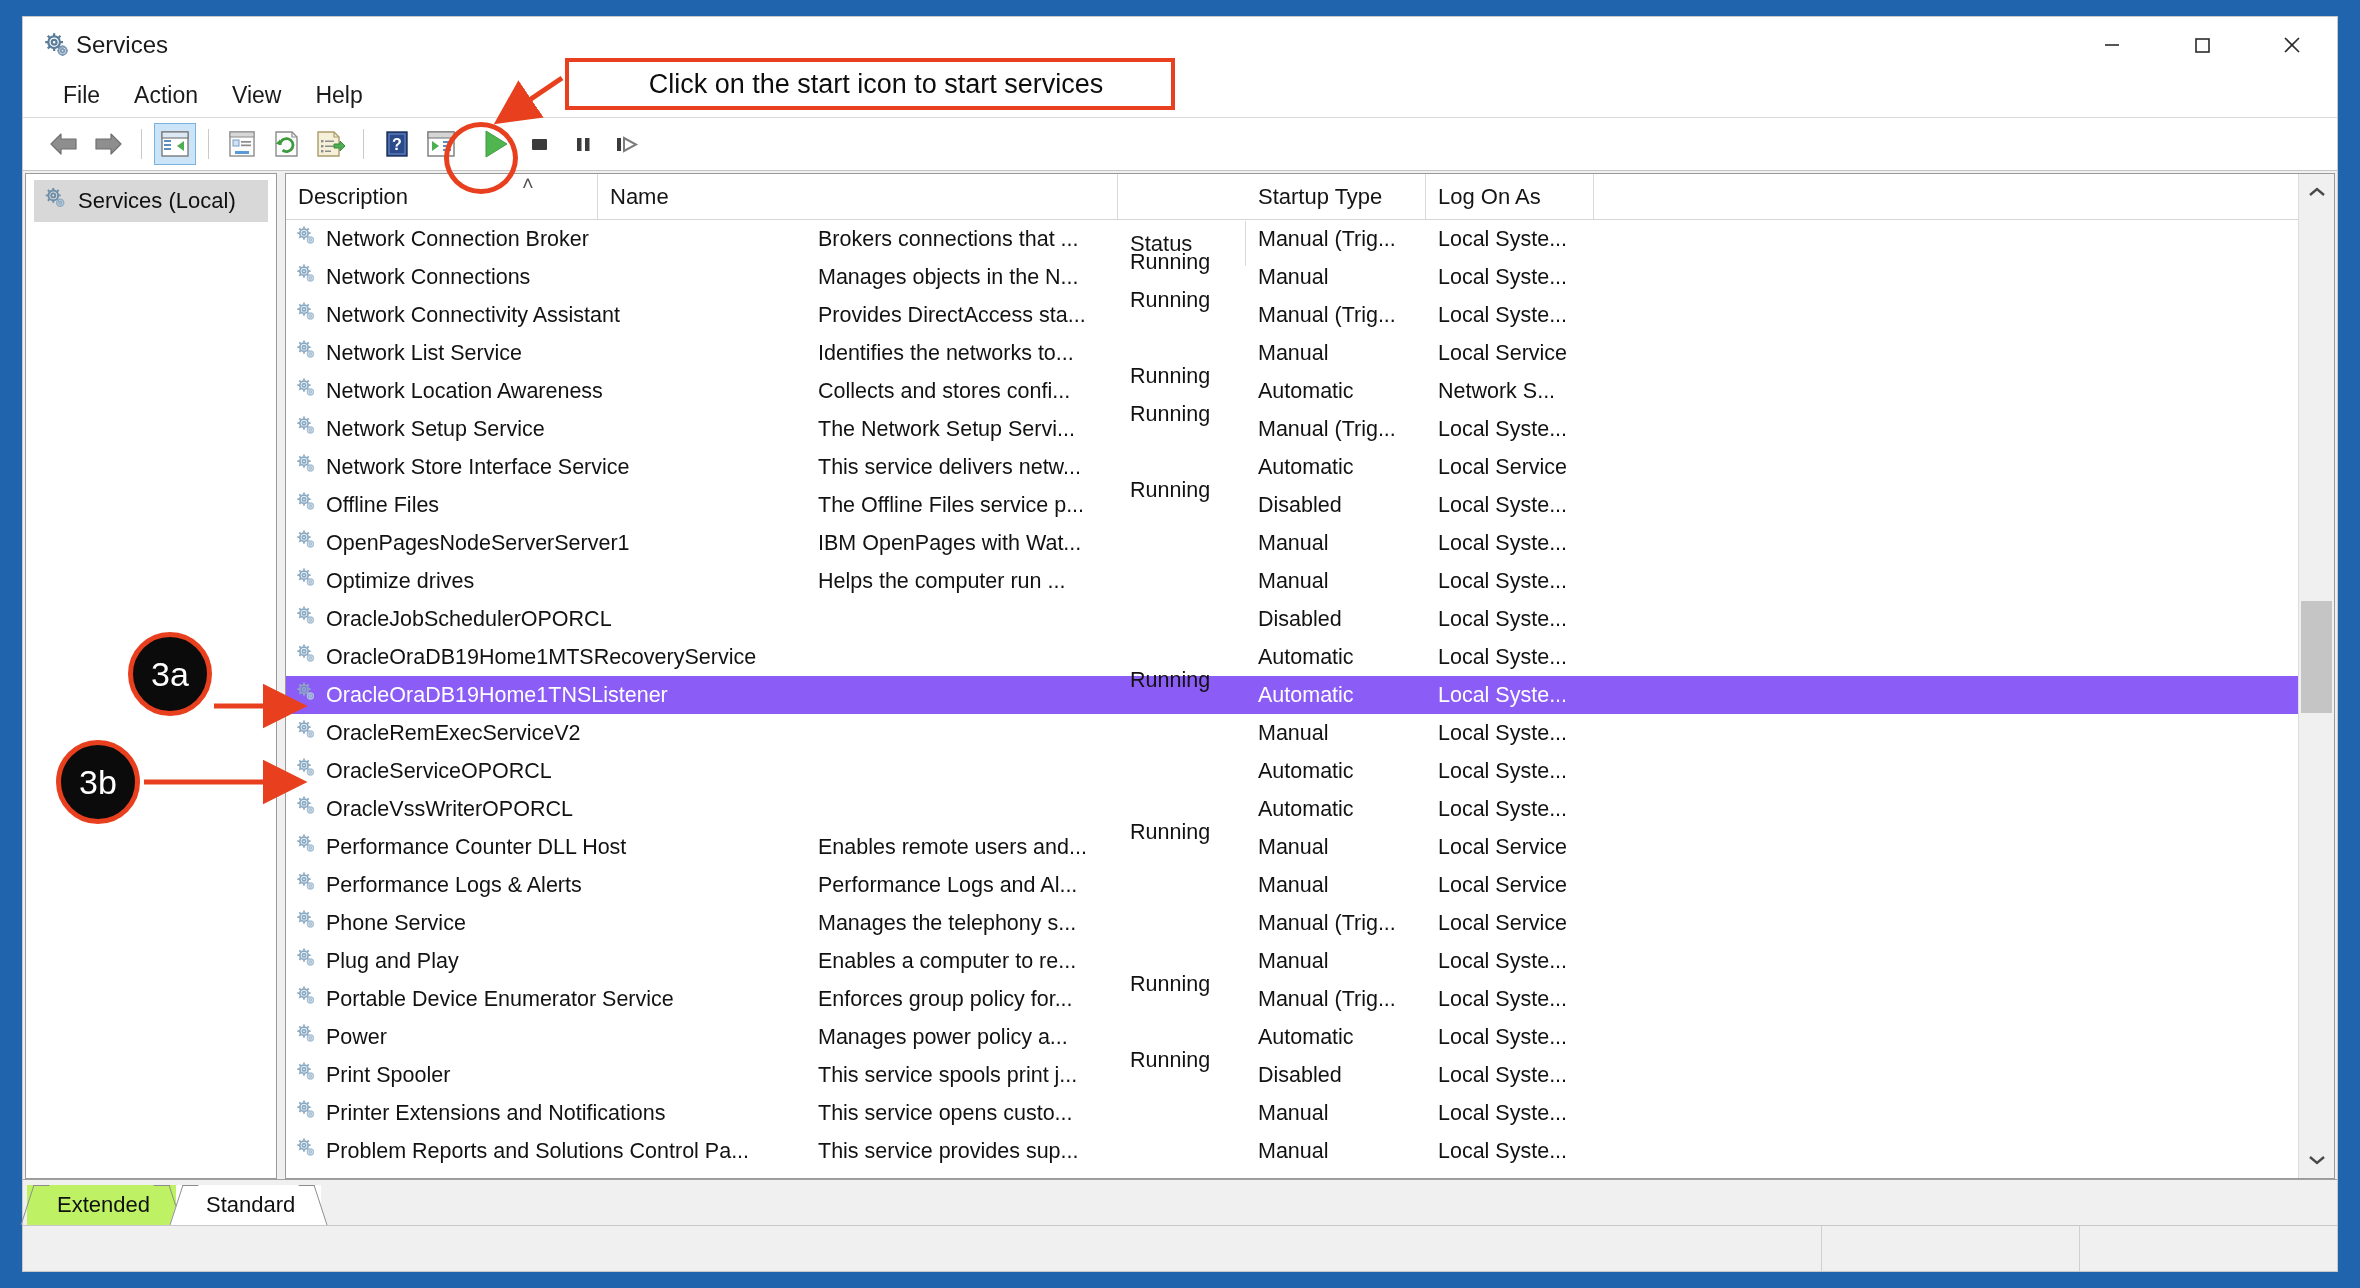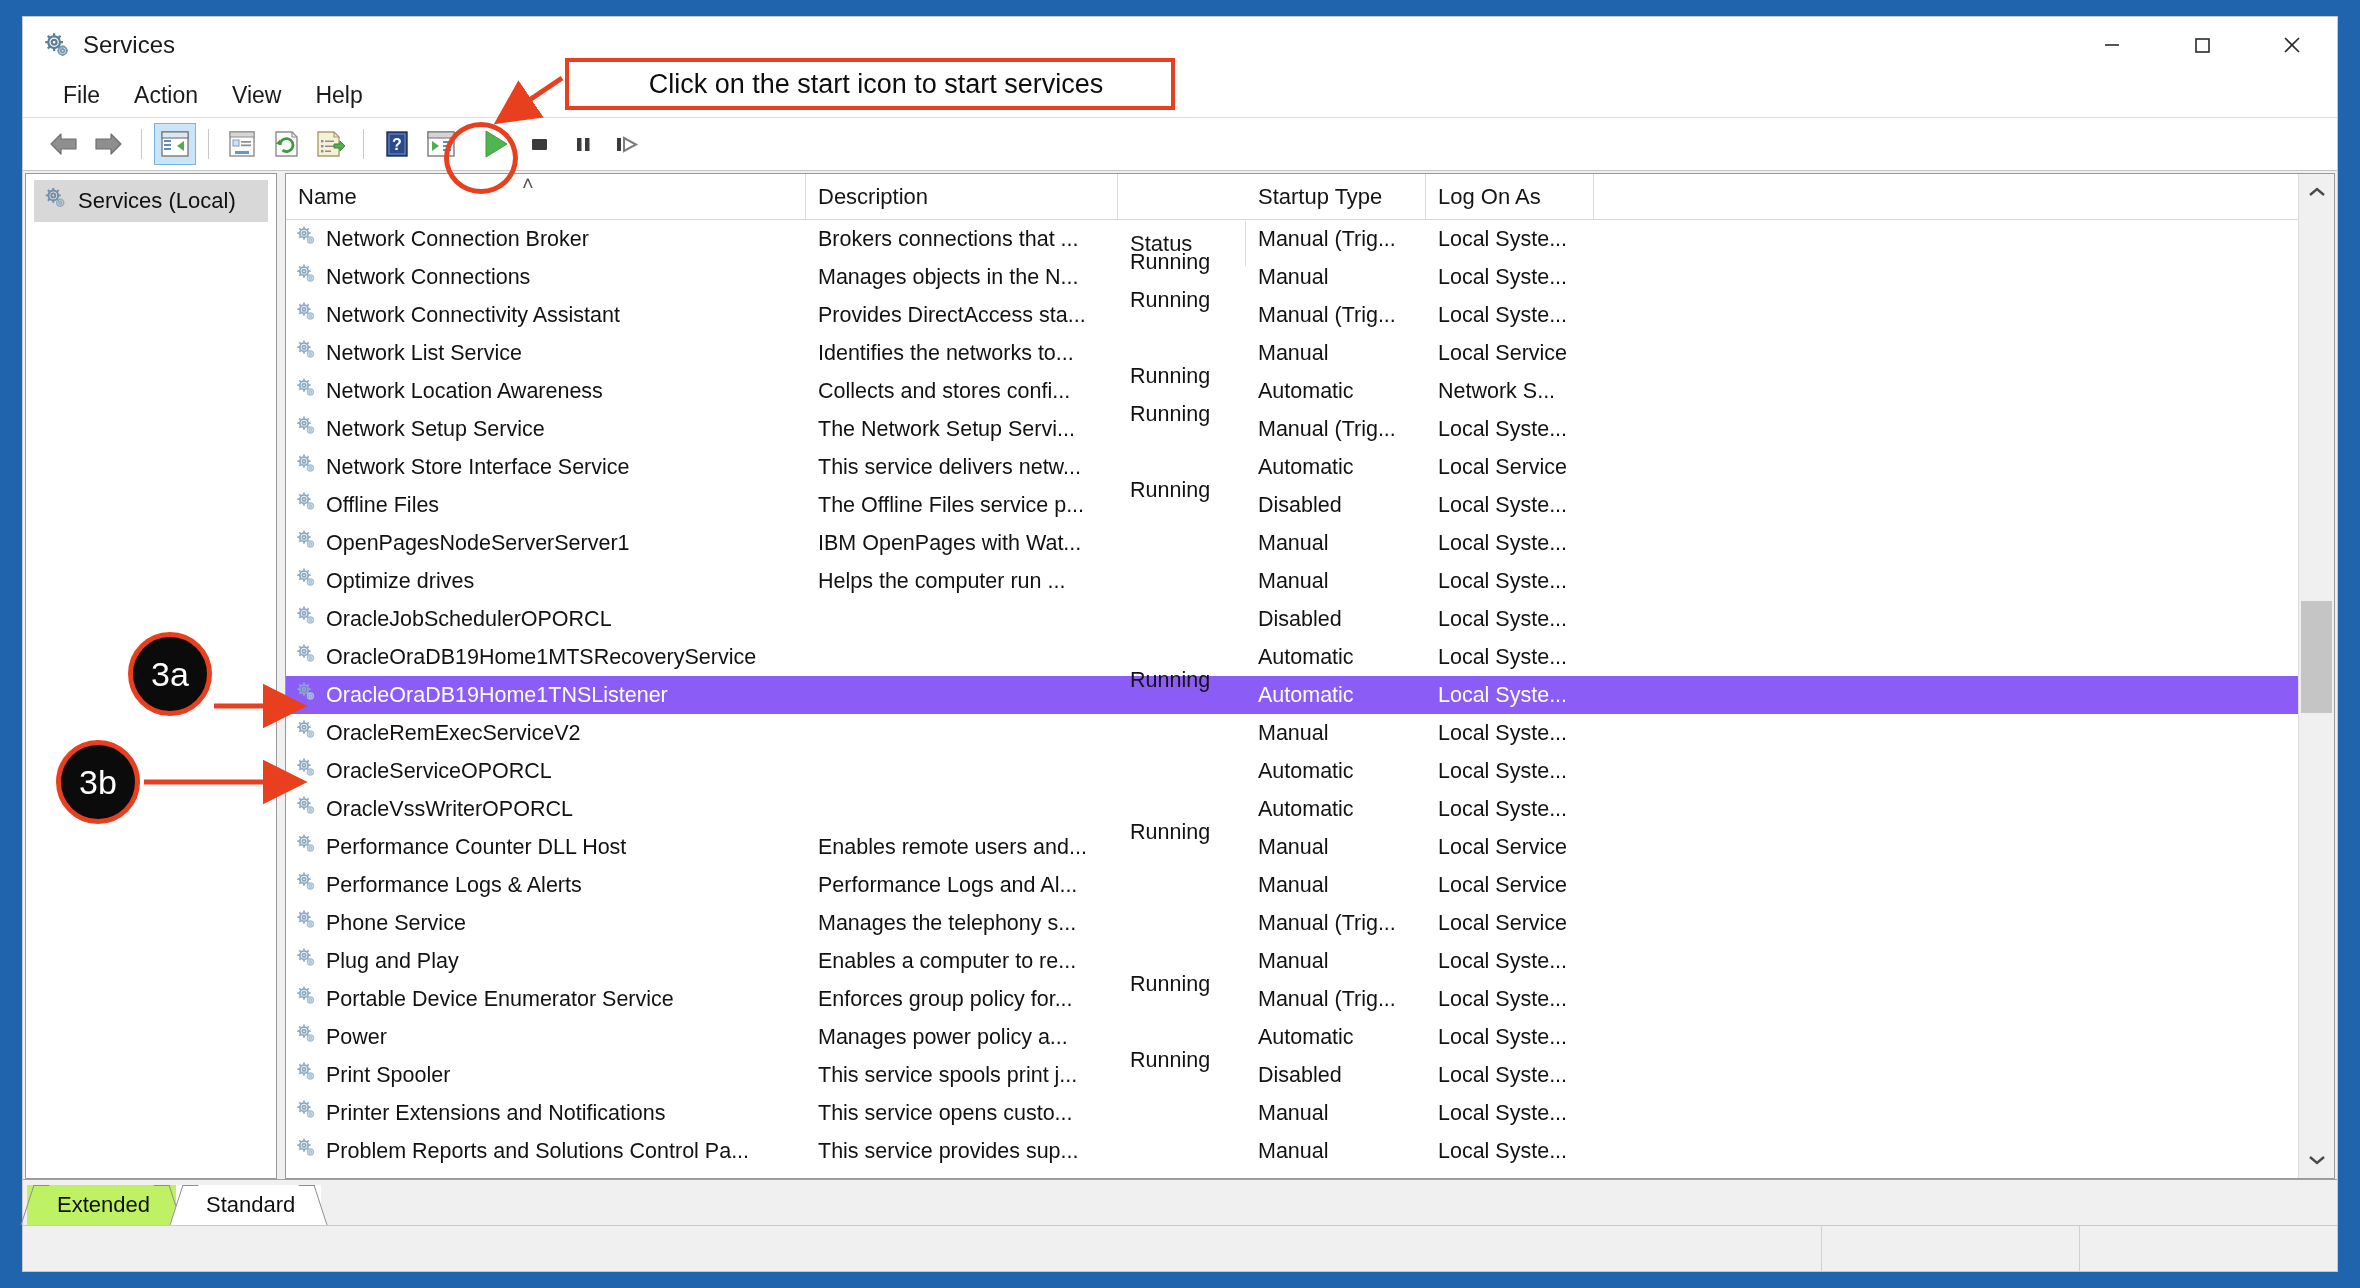--- a/index.html
+++ b/index.html
@@ -35,7 +35,7 @@
   }
   .title-ico { margin-left: 18px; width: 30px; height: 30px; }
   .title-text {
-    margin-left: 12px;
+    margin-left: 5px;
     font-size: 24px; color: #1a1a1a;
   }
   .winbtns { margin-left: auto; display: flex; height: 56px; }

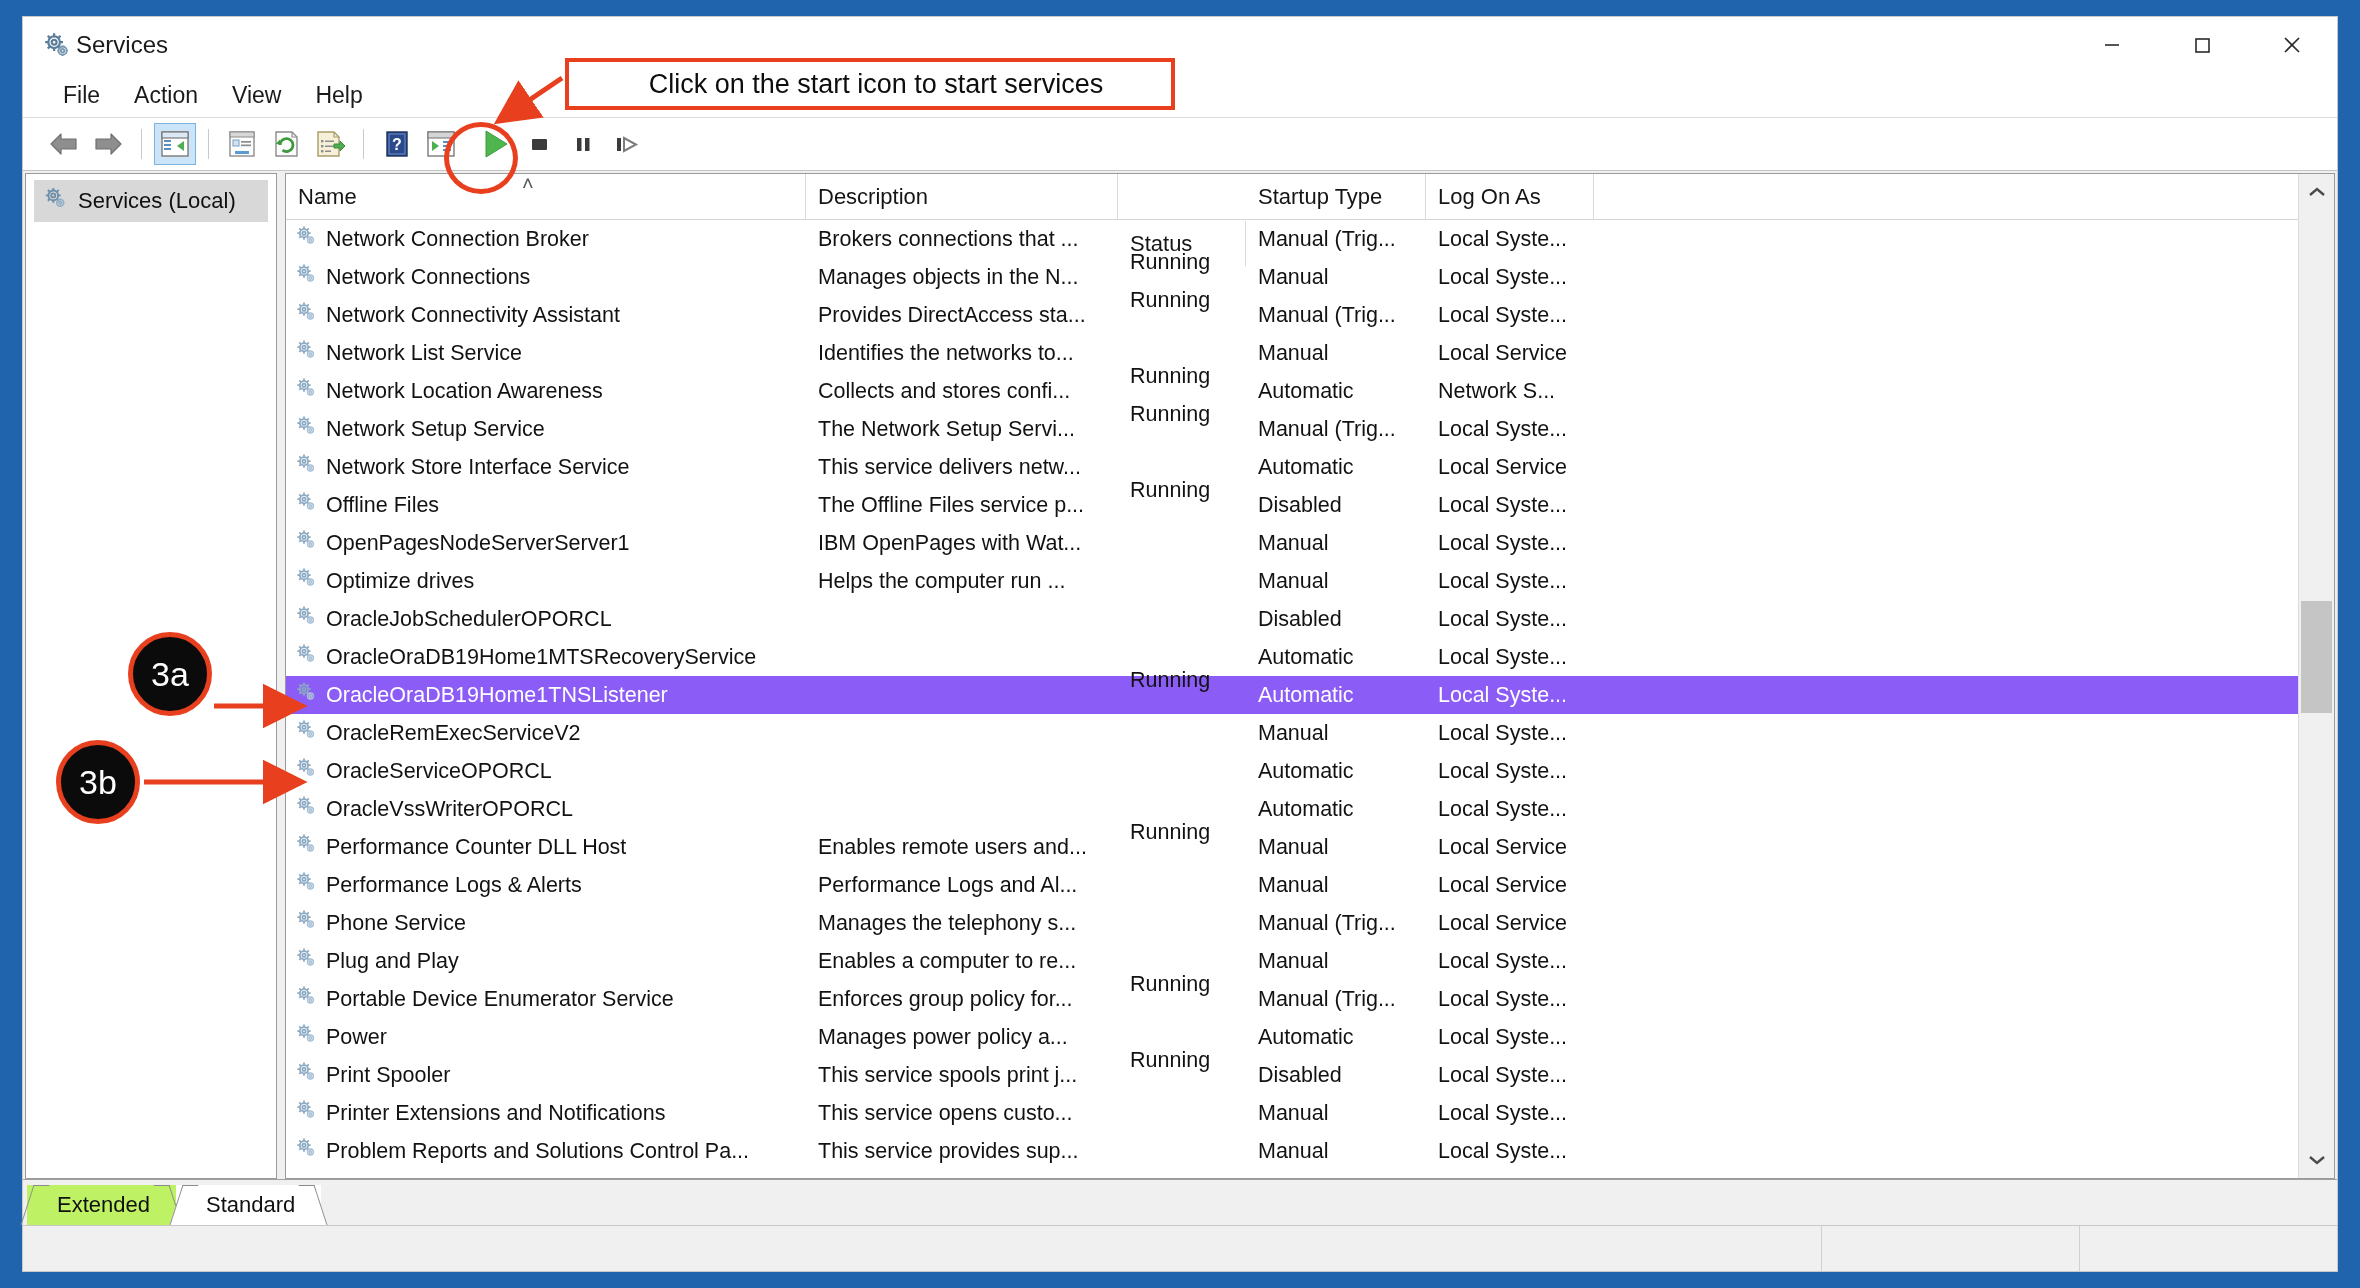--- a/index.html
+++ b/index.html
@@ -441,8 +441,8 @@
         <div class="listinner">
 
           <div class="hdr">
+            <div class="hcell c-desc">Description</div>
             <div class="hcell c-name">Name</div>
-            <div class="hcell c-desc">Description</div>
             <div class="hcell c-stat">Status</div>
             <div class="hcell c-start">Startup Type</div>
             <div class="hcell c-logon">Log On As</div>

